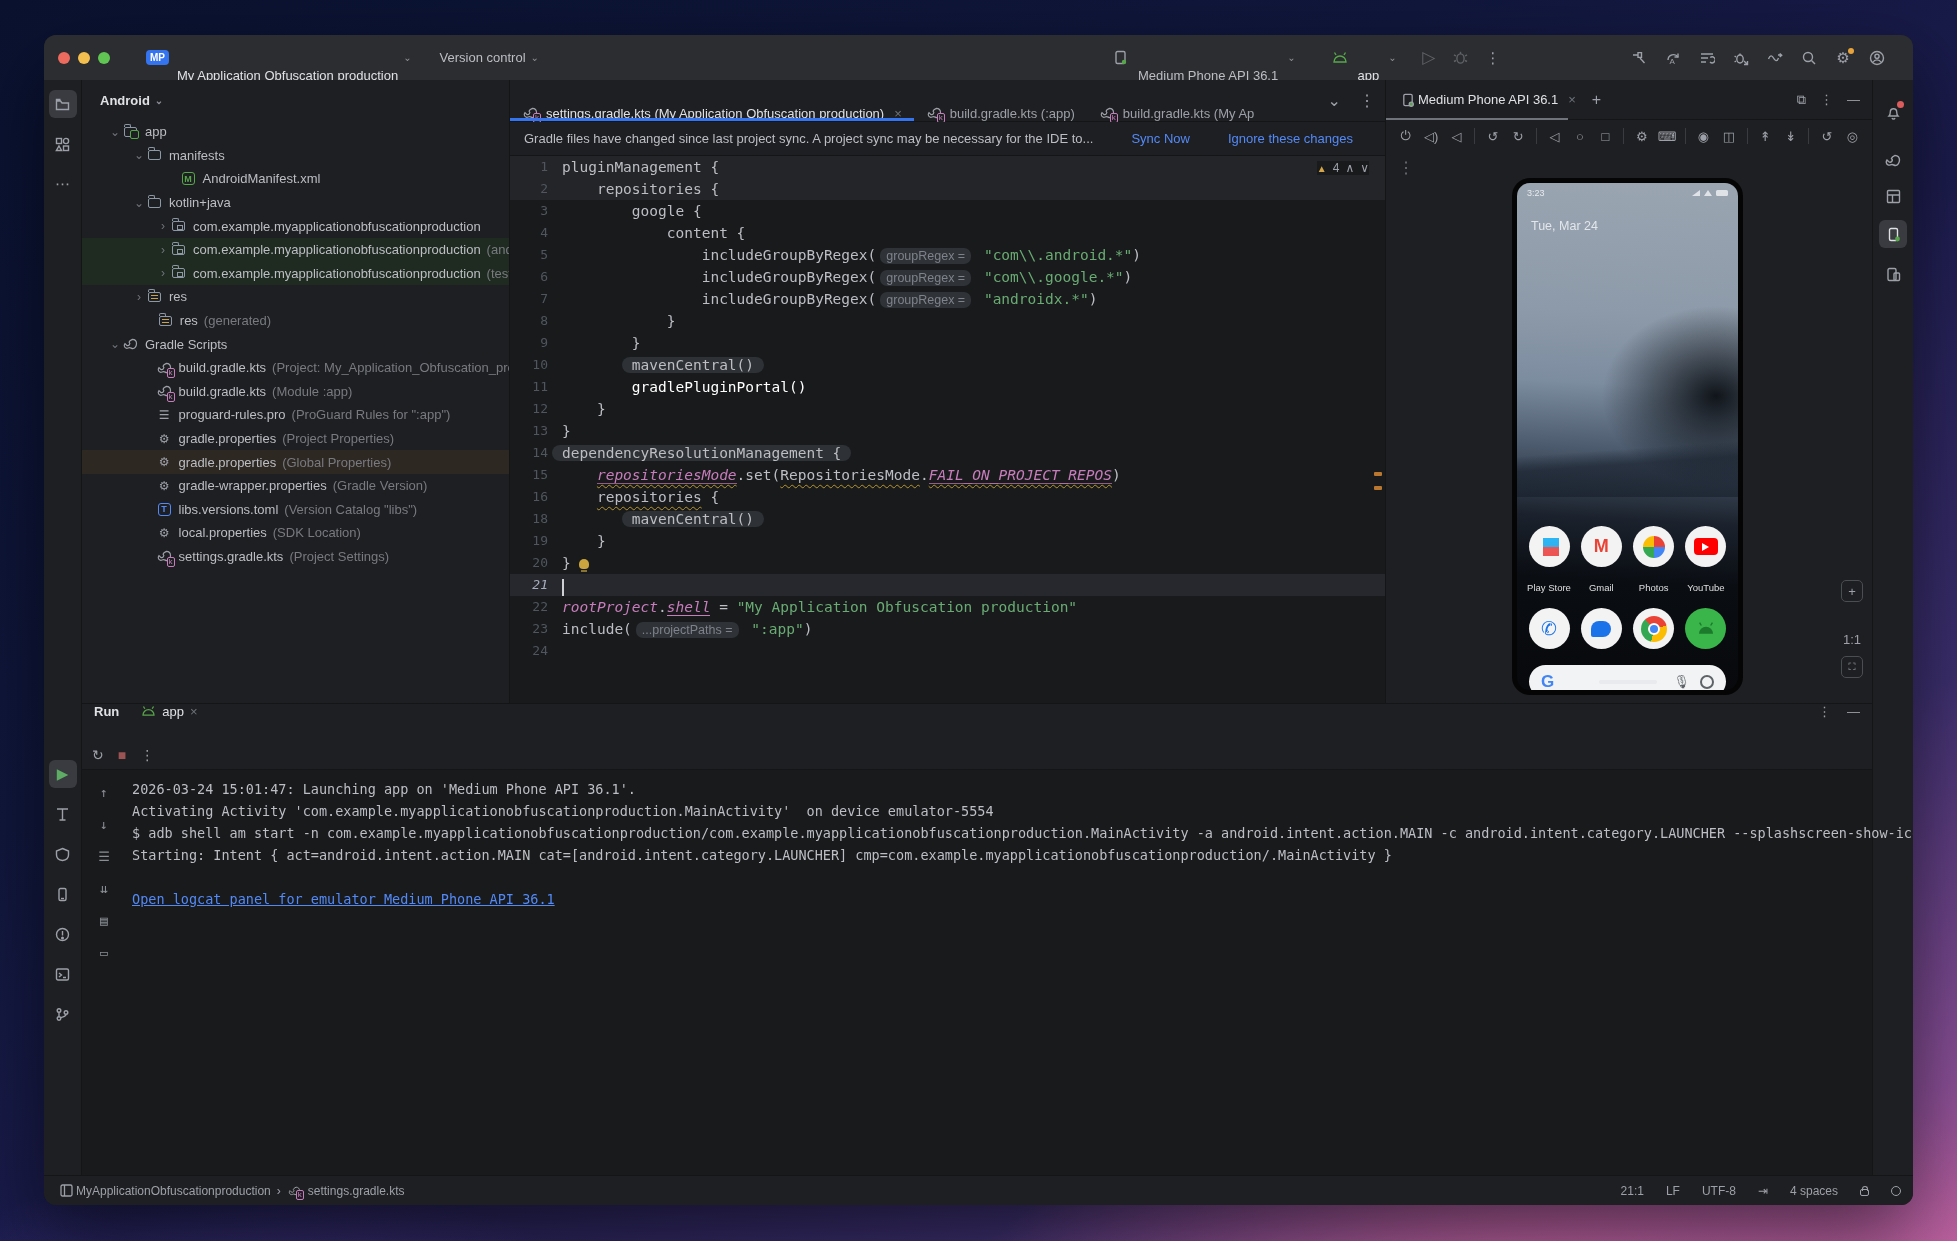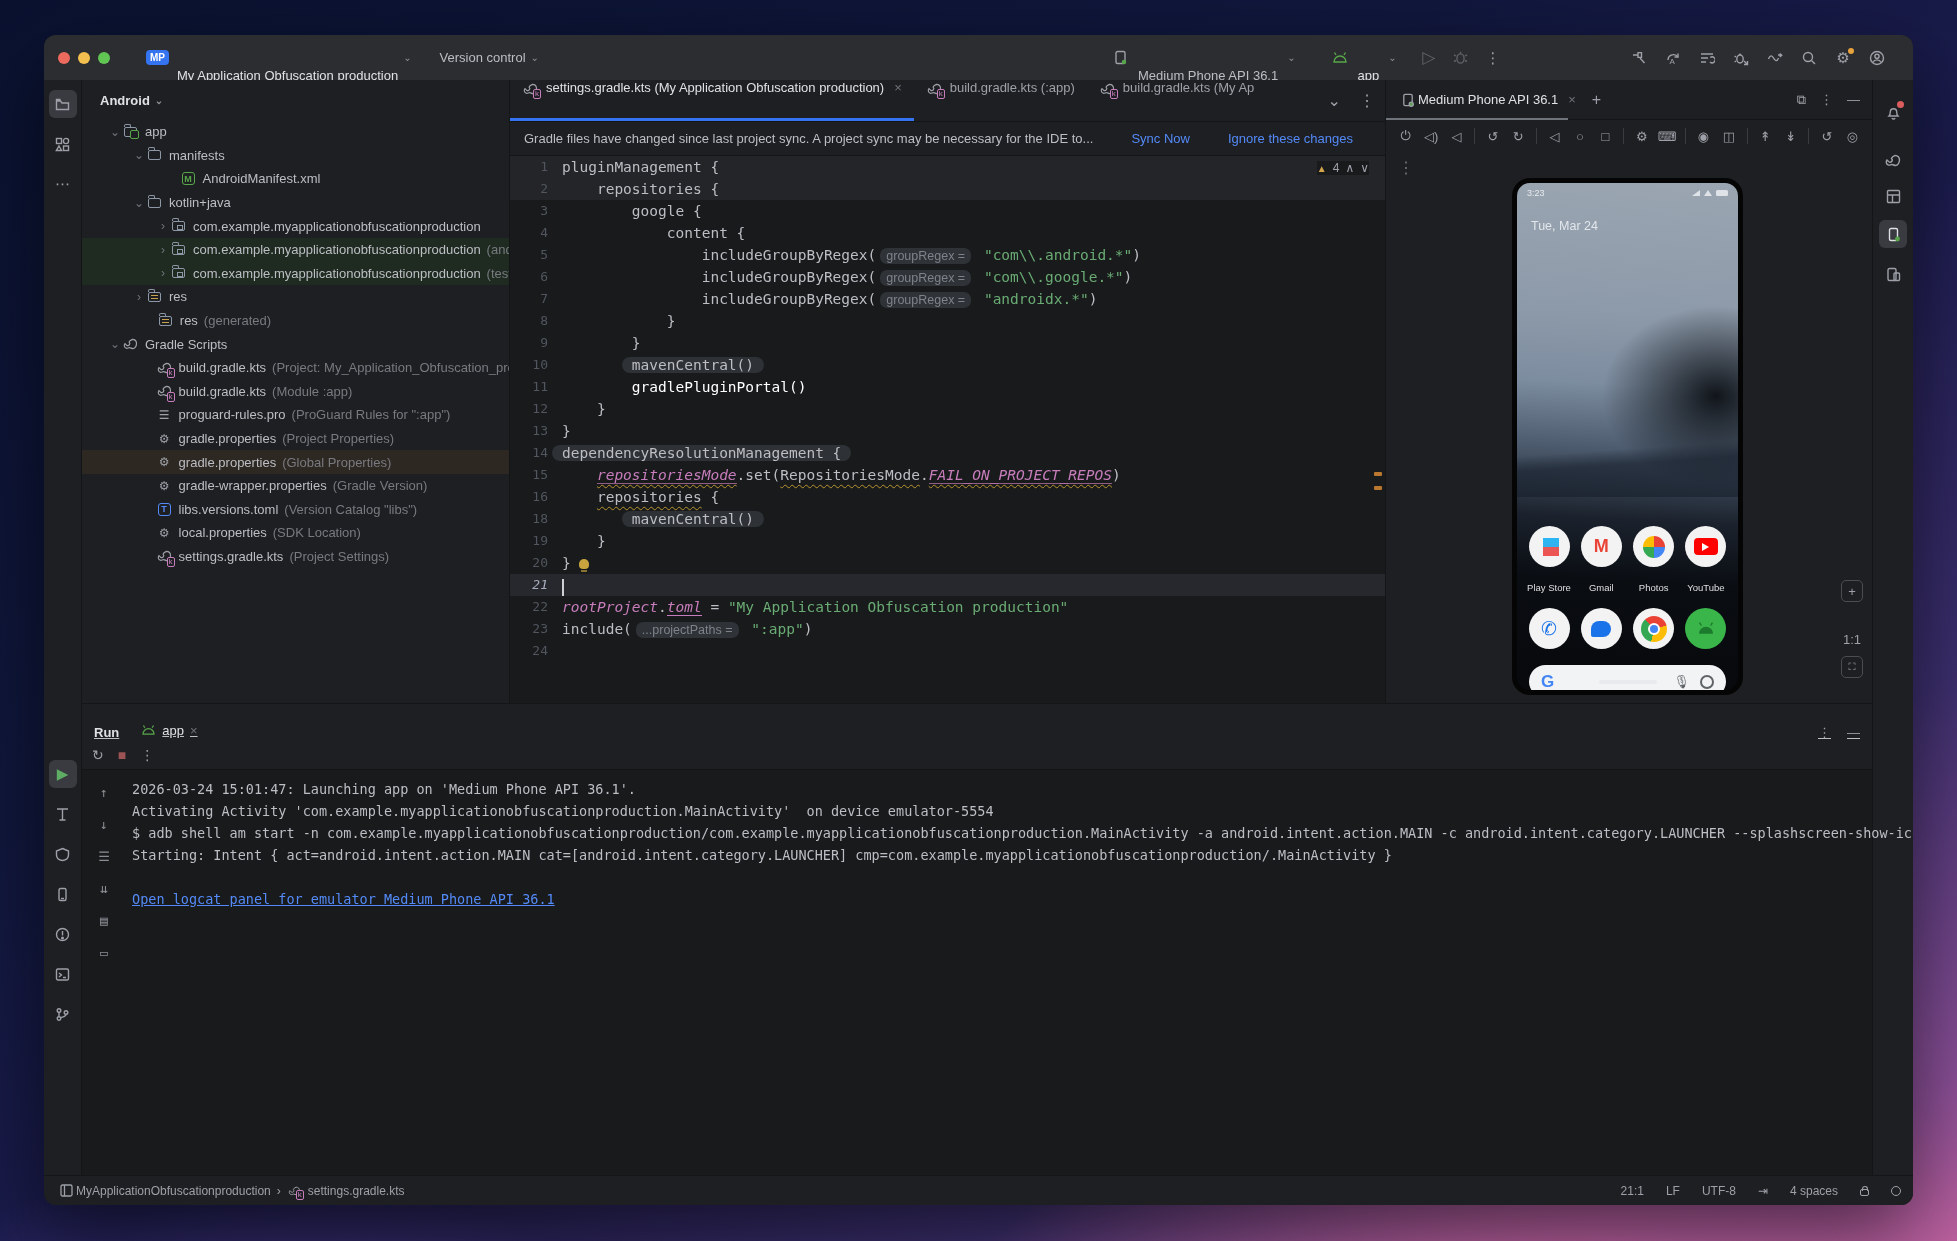--- a/index.html
+++ b/index.html
@@ -60,7 +60,7 @@
 
   
   #tabsrow { position:absolute; left:466px; top:45px; width:875px; height:42px; background:#1e1f22; border-bottom:1px solid #141517; display:flex; align-items:stretch; }
-  .etab { display:flex; align-items:flex-start; padding:0 12px; font-size:13px; color:#9da0a8; position:relative; white-space:nowrap; }
+  .etab { display:flex; align-items:flex-end; padding:0 12px; font-size:13px; color:#9da0a8; position:relative; white-space:nowrap; }
   .etab.active { color:#dfe1e5; }
   .etab.active::after { content:""; position:absolute; left:0; right:0; bottom:0; height:3px; background:#3574f0; }
   .etab .x { margin-left:10px; color:#6f737a; font-size:13px; }

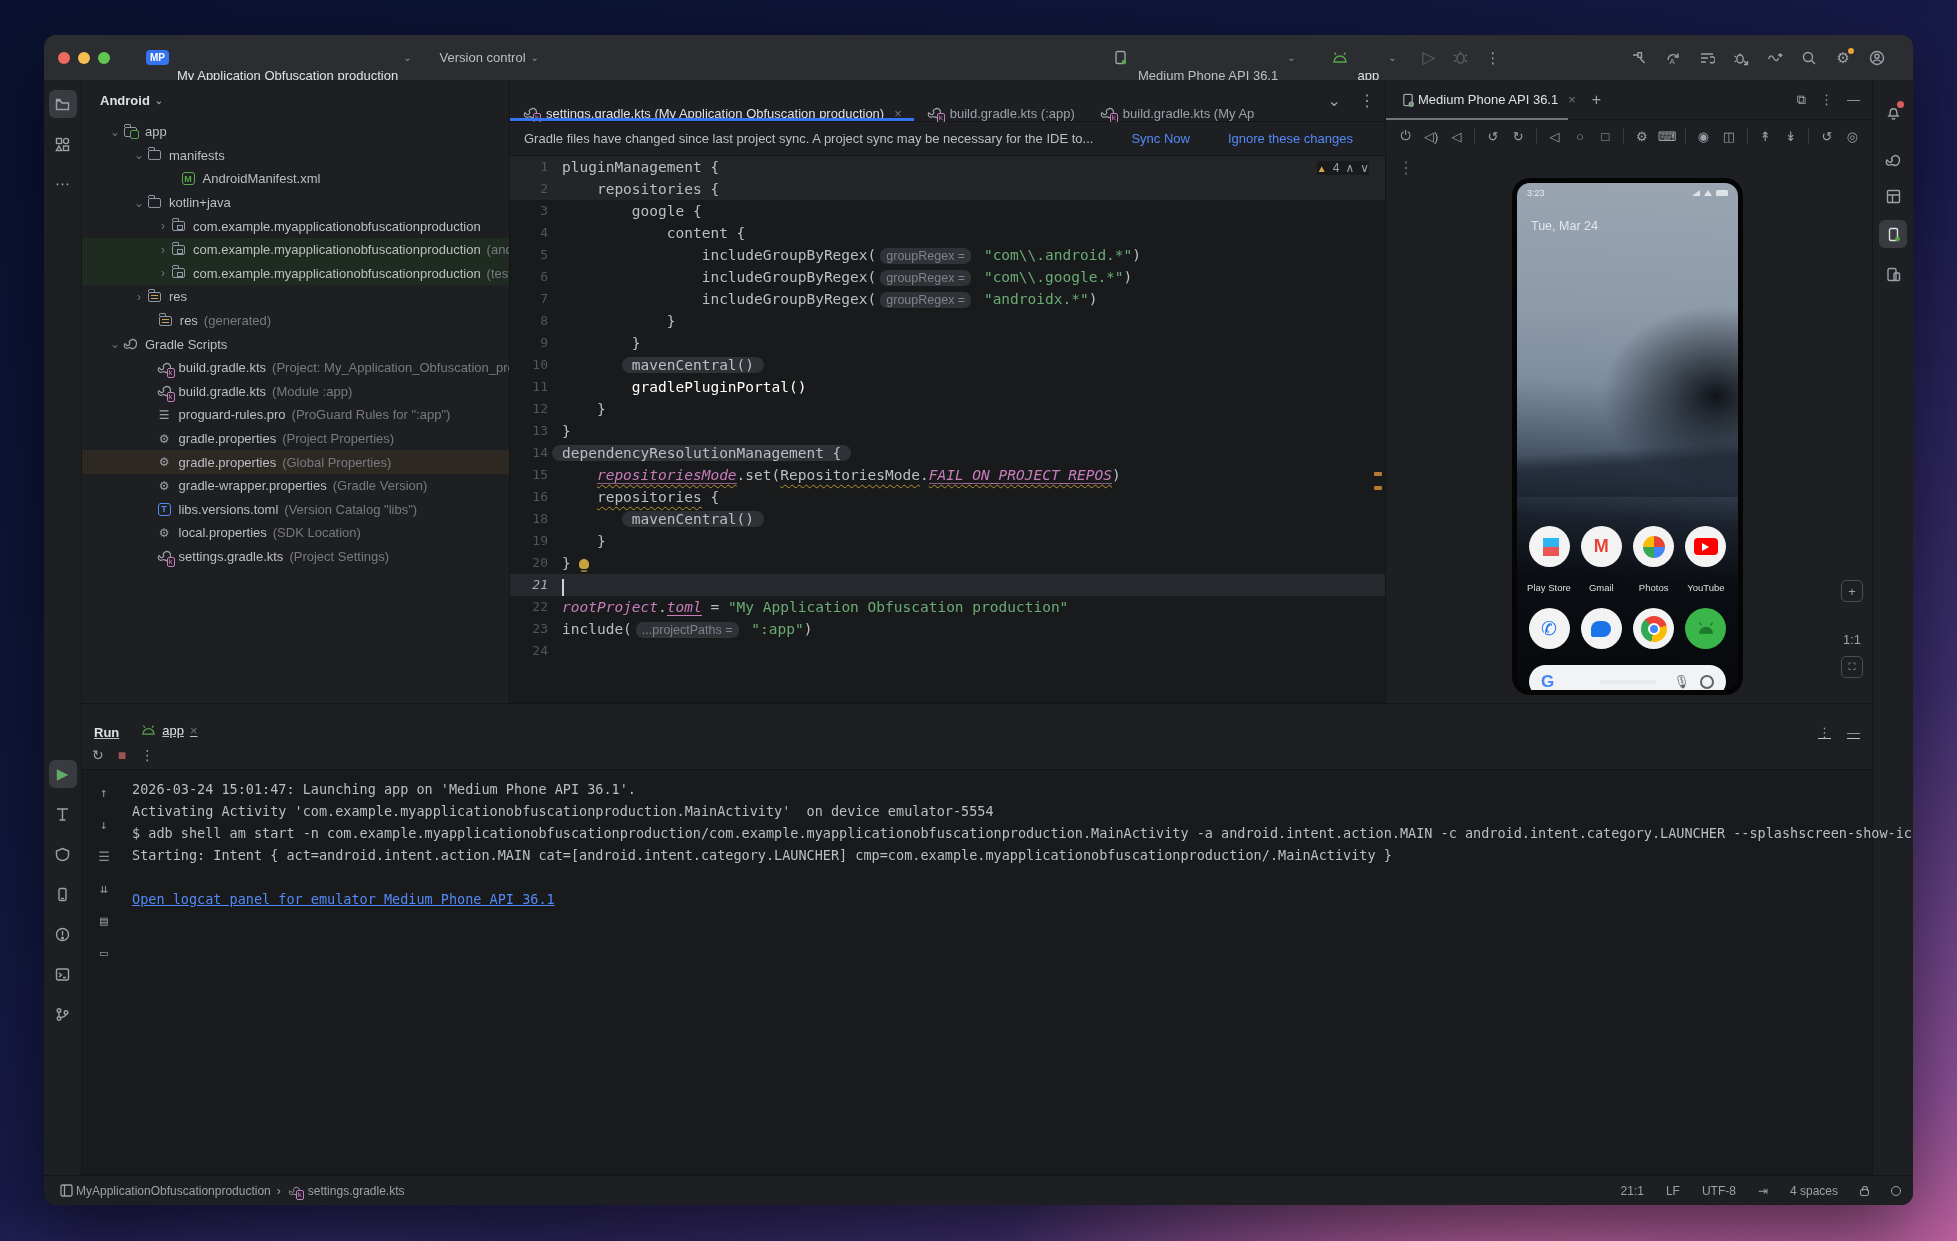--- a/index.html
+++ b/index.html
@@ -566,7 +566,7 @@
         <div class="cline"><span class="gut">19</span><span><span class="code">    }</span></span></div>
         <div class="cline"><span class="gut">20</span><span><span class="code">}</span><span class="bulb"></span></span></div>
         <div class="cline cur"><span class="gut">21</span><span><span class="caret"></span></span></div>
-        <div class="cline"><span class="gut">22</span><span><span class="code pi">rootProject</span><span class="code">.</span><span class="code piu">toml</span><span class="code"> = </span><span class="code s">"My Application Obfuscation production"</span></span></div>
+        <div class="cline"><span class="gut">22</span><span><span class="code pi">rootProject</span><span class="code">.</span><span class="code piu">shell</span><span class="code"> = </span><span class="code s">"My Application Obfuscation production"</span></span></div>
         <div class="cline"><span class="gut">23</span><span><span class="code">include(</span><span class="hint">...projectPaths =</span><span class="code s"> ":app"</span><span class="code">)</span></span></div>
         <div class="cline"><span class="gut">24</span><span></span></div>
       </div>

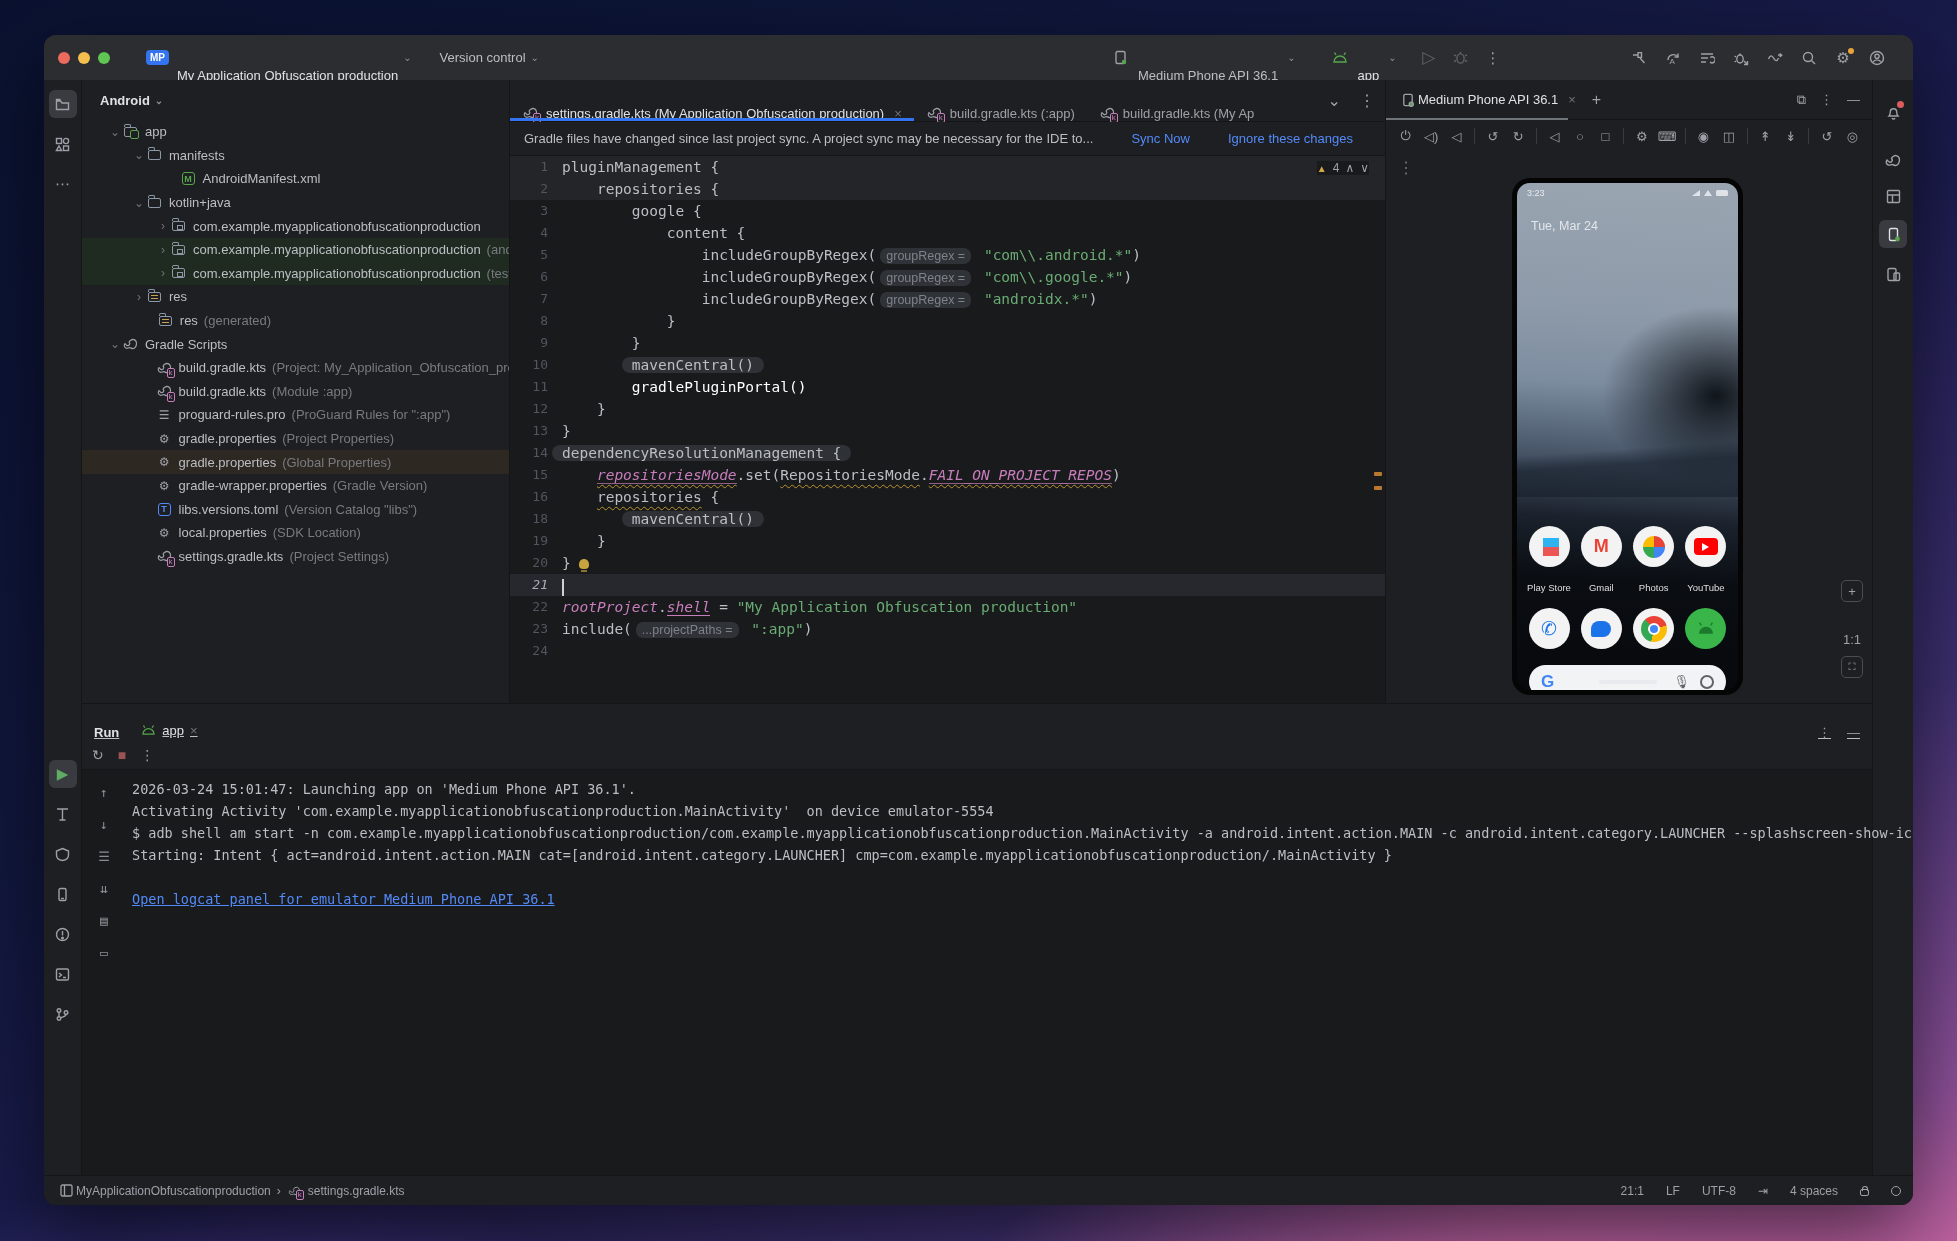--- a/index.html
+++ b/index.html
@@ -136,7 +136,7 @@
 
   
   #run { position:absolute; left:38px; top:668px; right:41px; bottom:30px; background:#1e1f22; border-top:1px solid #141517; }
-  #runhdr { height:36px; display:flex; align-items:flex-end; padding:0 12px; font-size:13px;text-decoration:underline; }
+  #runhdr { height:36px; display:flex; align-items:flex-start; padding:0 12px; font-size:13px; }
   #runhdr .rtitle { font-weight:bold; color:#dfe1e5; margin-right:22px; }
   #runhdr .rtab { display:flex; align-items:center; gap:6px; color:#dfe1e5; border-bottom:2px solid transparent; }
   #runtools { height:30px; display:flex; align-items:center; padding:0 10px; gap:14px; color:#9da0a8; font-size:14px; border-bottom:1px solid #141517; }

